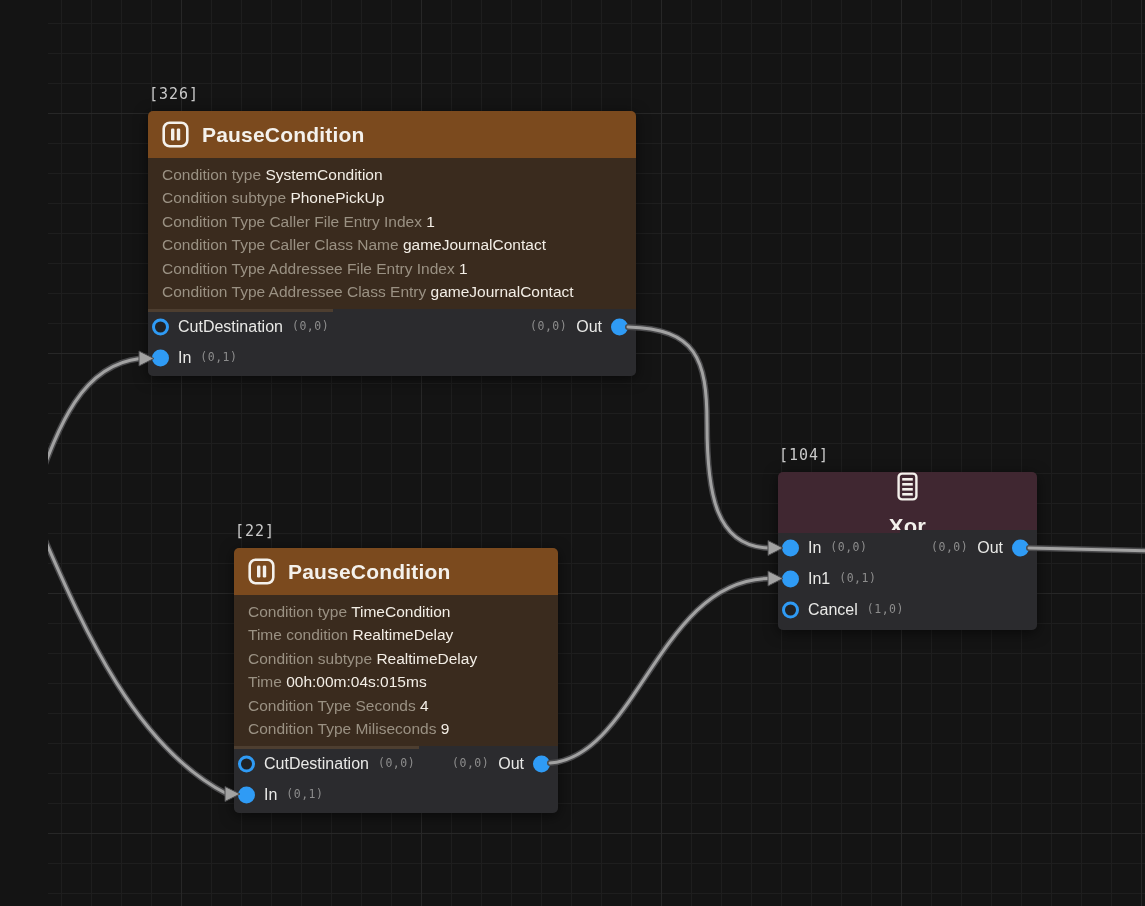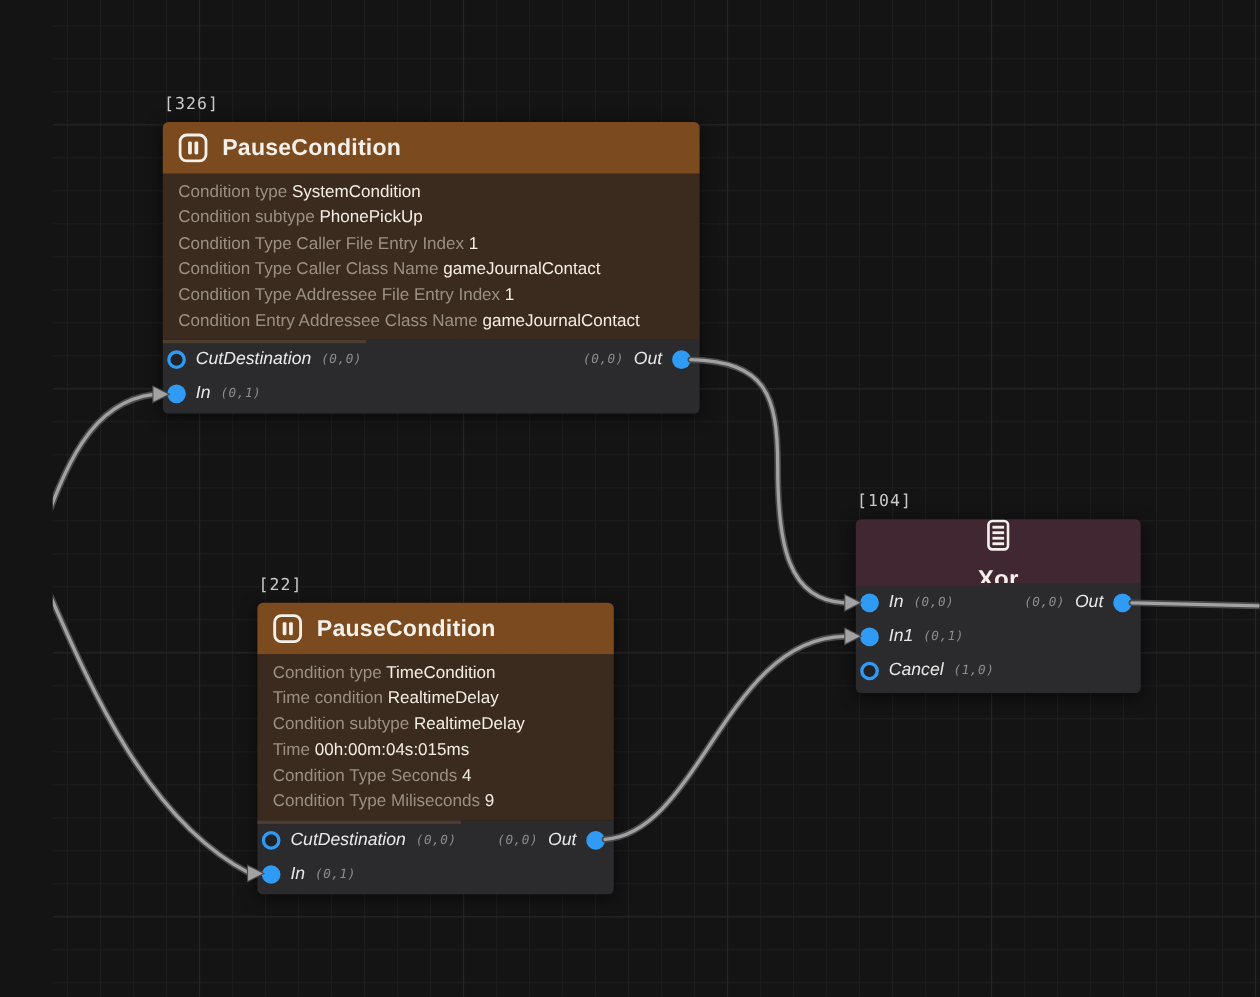--- a/index.html
+++ b/index.html
@@ -135,7 +135,7 @@
         <div class="prop-row"><span class="prop-label">Condition Type Caller File Entry Index </span><span class="prop-value">1</span></div>
         <div class="prop-row"><span class="prop-label">Condition Type Caller Class Name </span><span class="prop-value">gameJournalContact</span></div>
         <div class="prop-row"><span class="prop-label">Condition Type Addressee File Entry Index </span><span class="prop-value">1</span></div>
-        <div class="prop-row"><span class="prop-label">Condition Entry Addressee Class Name </span><span class="prop-value">gameJournalContact</span></div>
+        <div class="prop-row"><span class="prop-label">Condition Type Addressee Class Entry </span><span class="prop-value">gameJournalContact</span></div>
       </div>
     <div class="node-ports" style="background: rgb(43, 43, 46);">
         <div class="port-row">

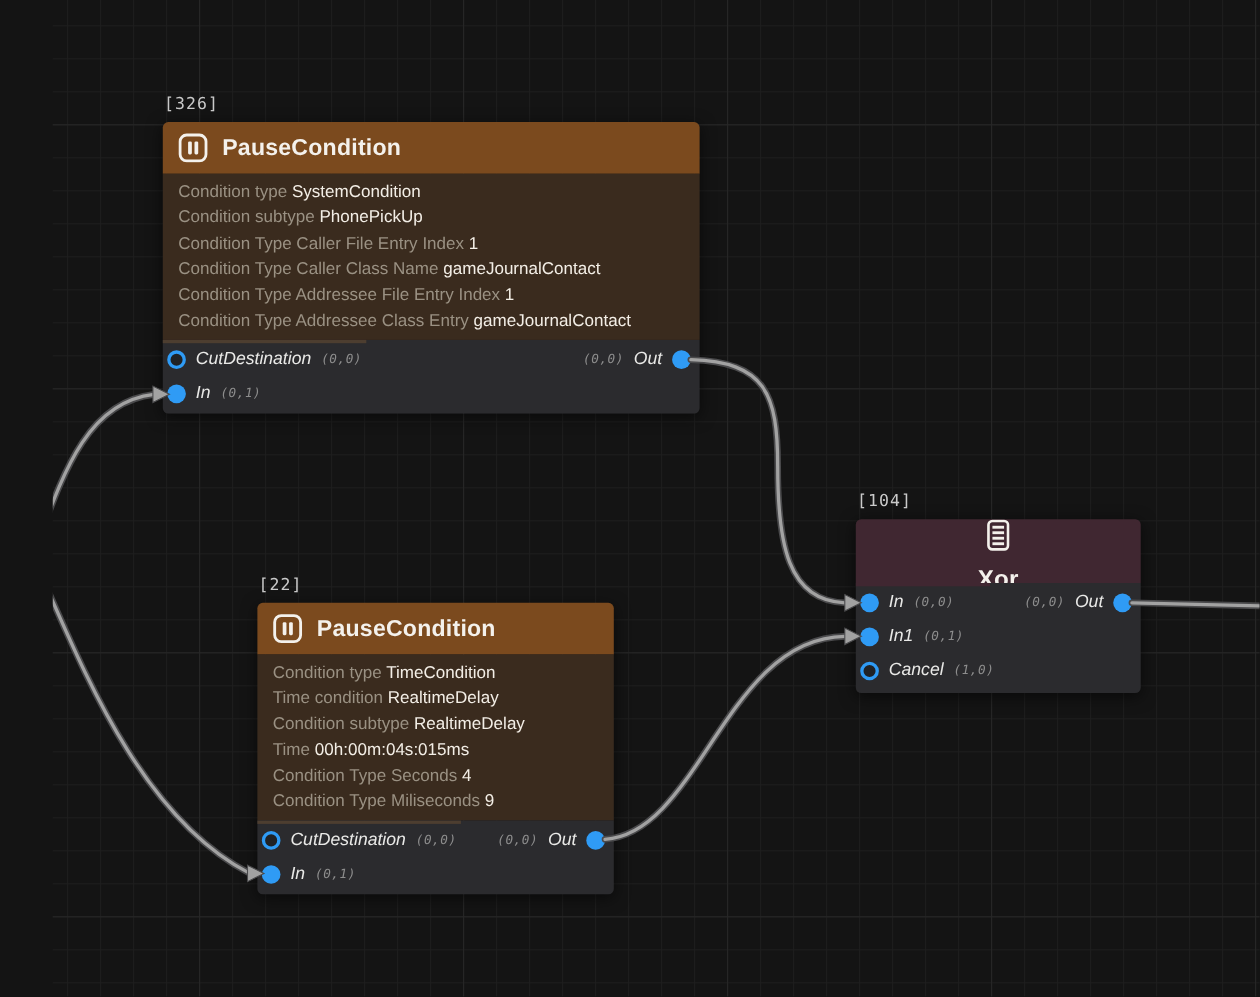--- a/index.html
+++ b/index.html
@@ -63,7 +63,7 @@
     width:var(--strip-w,45%);background:var(--strip-c,#4d3e30);
   }
   .port-row{position:relative;height:31px;display:flex;align-items:center;}
-  .port{display:flex;align-items:center;gap:9px;white-space:nowrap;font-style:italic;}
+  .port{display:flex;align-items:center;gap:9px;white-space:nowrap;}
   .port.left{padding-left:30px;}
   .port.right{margin-left:auto;padding-right:34px;}
   .port-name{color:#e9e9e7;font-size:16px;}

